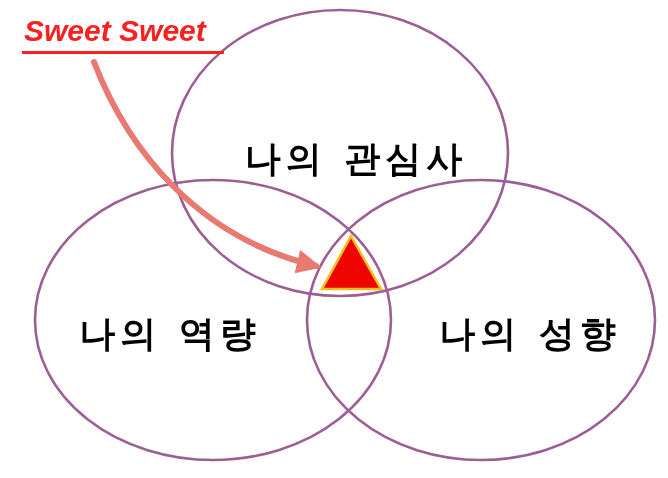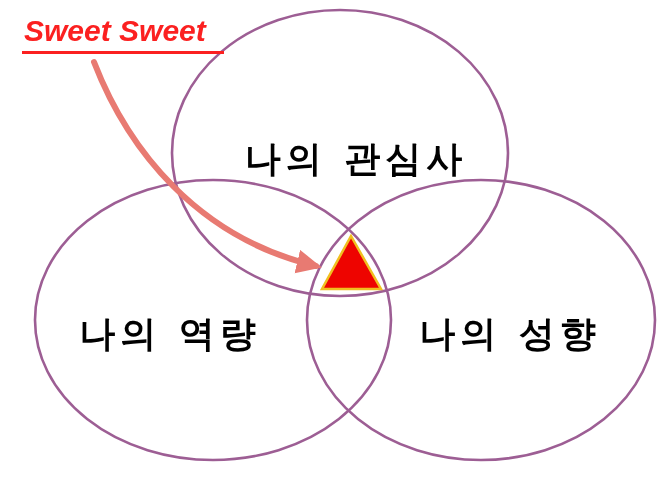--- a/index.html
+++ b/index.html
@@ -65,7 +65,7 @@
 
   <div class="venn-label" style="left: 170px; top: 334px; text-align: center;">나의 역량</div>
 
-  <div class="venn-label" style="left: 510px; top: 334px; text-align: center;">나의 성향</div>
+  <div class="venn-label" style="left: 530px; top: 334px; text-align: center;">나의 성향</div>
 
   <div class="sweet-spot">Sweet Sweet</div>
 

